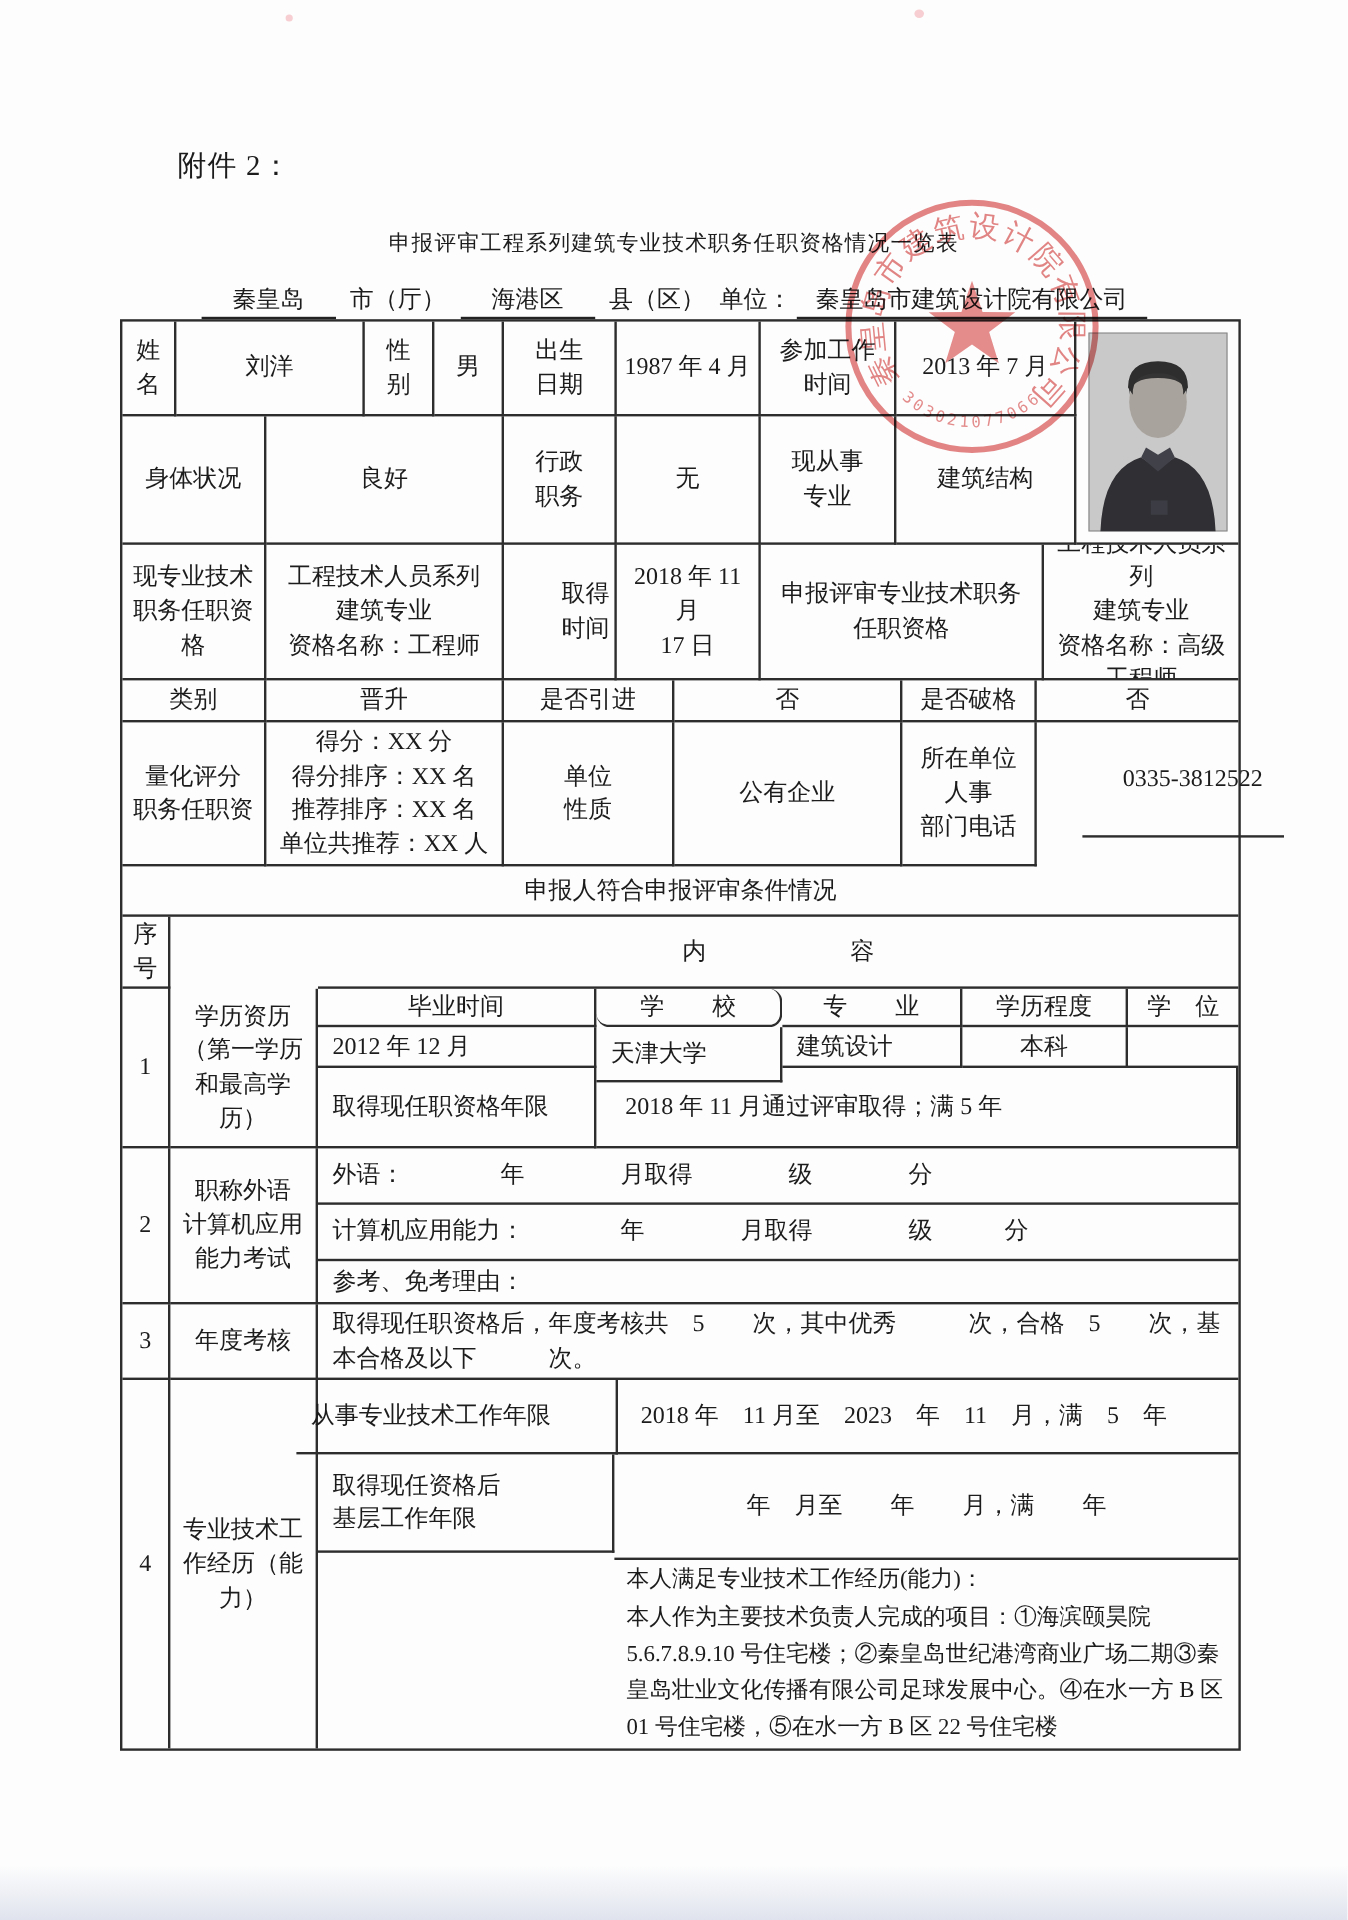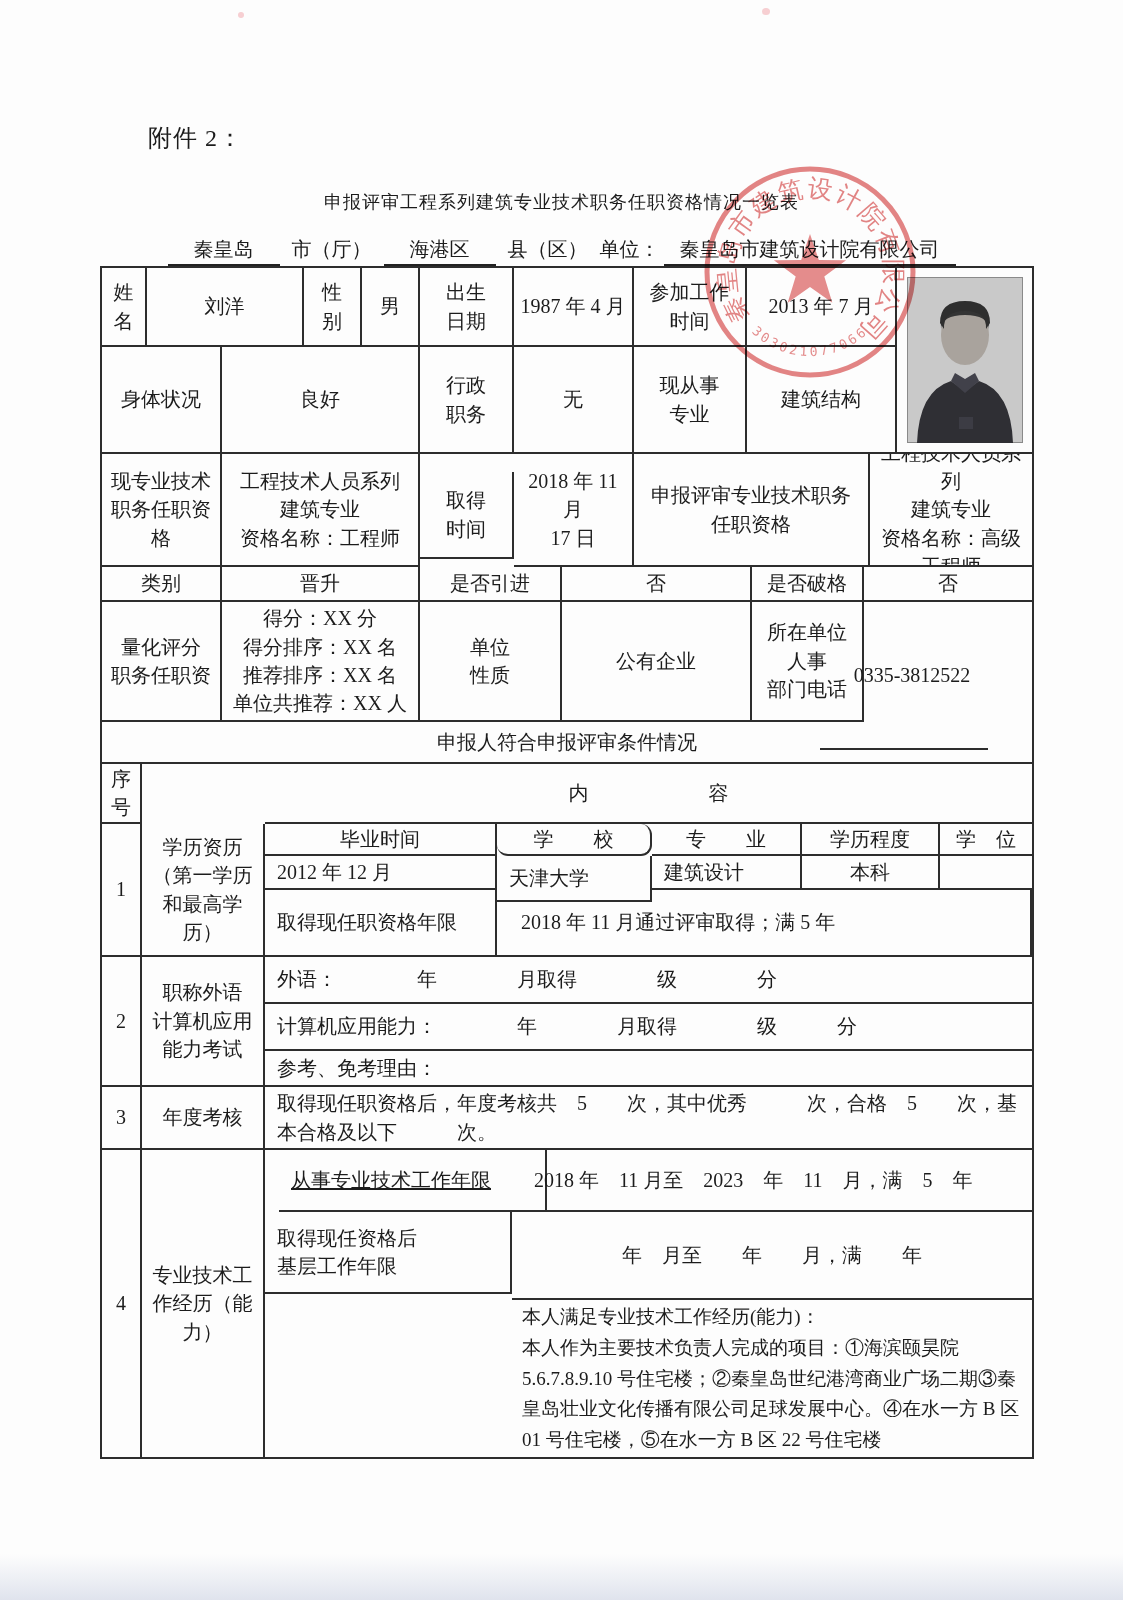--- a/index.html
+++ b/index.html
@@ -112,7 +112,7 @@
       <span class="ln">建筑专业</span>
       <span class="ln">资格名称：工程师</span>
   </div>
-  <div class="c" style="left:318px;top:204px;width:94px;height:87px;">
+  <div class="c" style="left:318px;top:186px;width:94px;height:113px;align-items:flex-end;">
     <span class="ln">取得</span>
       <span class="ln">时间</span>
   </div>

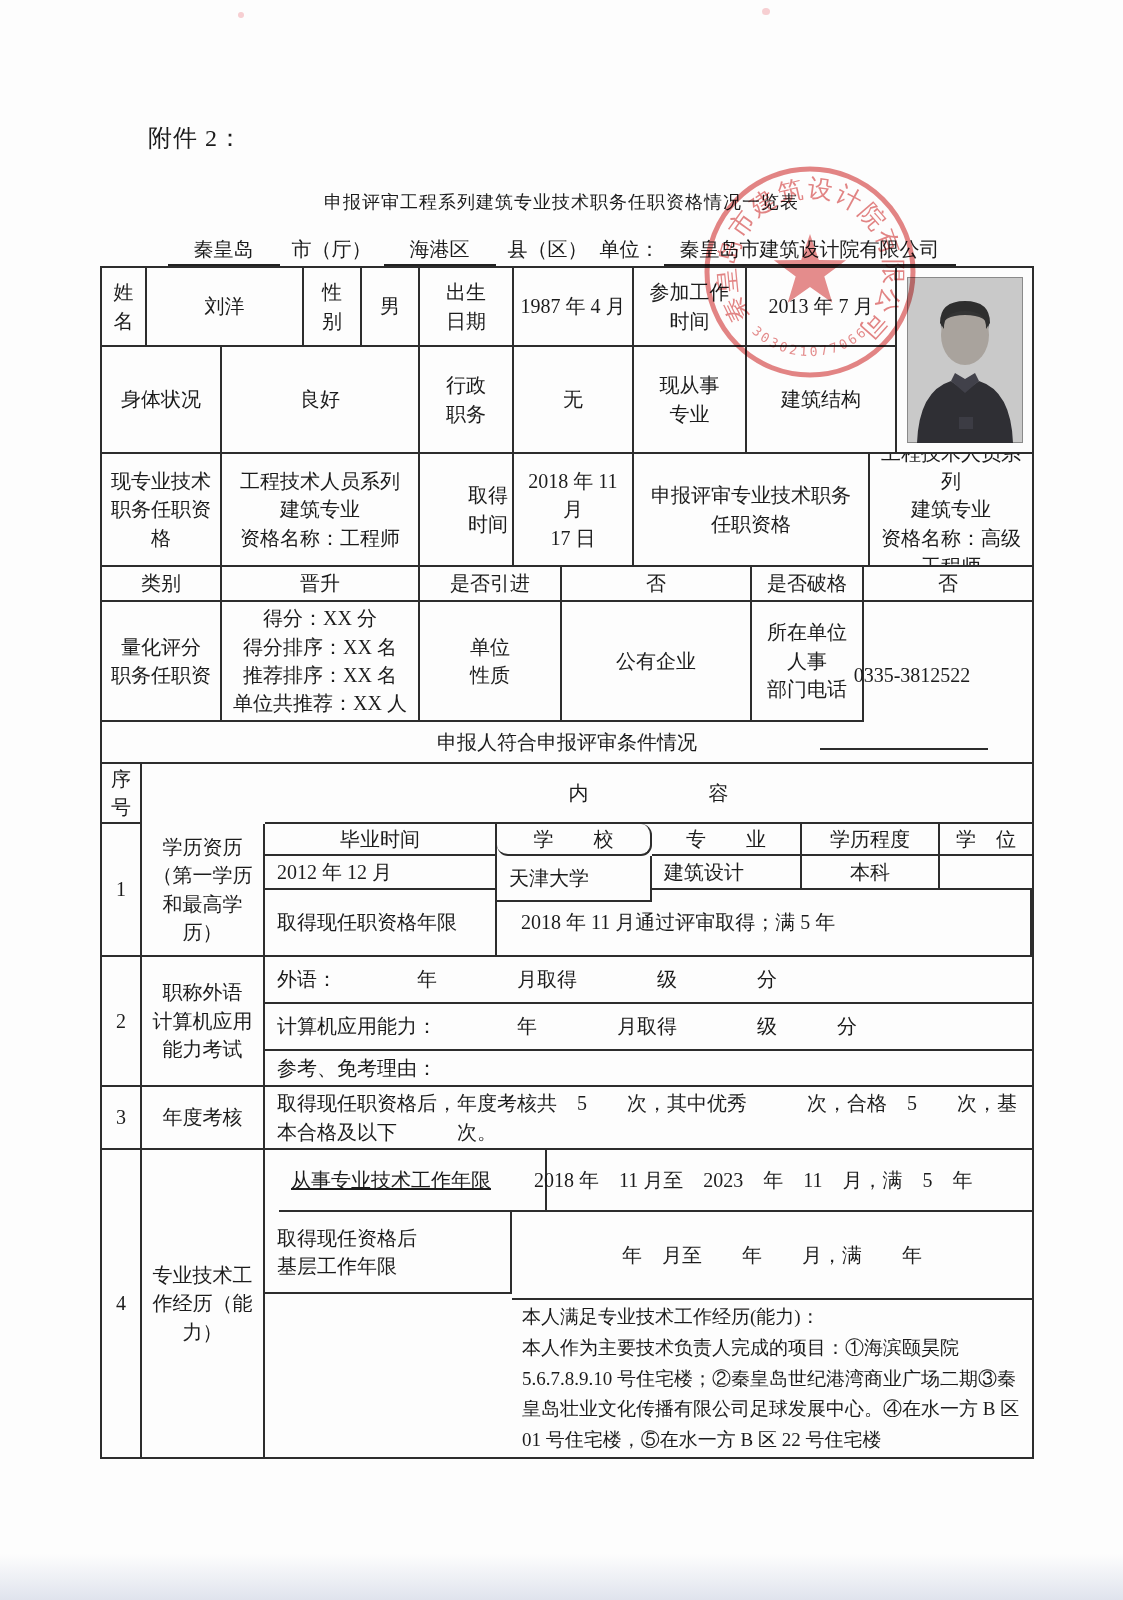--- a/index.html
+++ b/index.html
@@ -157,7 +157,7 @@
       <span class="ln">人事</span>
       <span class="ln">部门电话</span>
   </div>
-  <div class="c br0" style="left:718px;top:334px;width:168px;height:148px;padding-left:20px;">0335-3812522</div>
+  <div class="c br0" style="left:800px;top:334px;width:168px;height:96px;padding-left:20px;">0335-3812522</div>
 
   <div class="c br0" style="left:0;top:454px;width:930px;height:42px;">申报人符合申报评审条件情况</div>
 

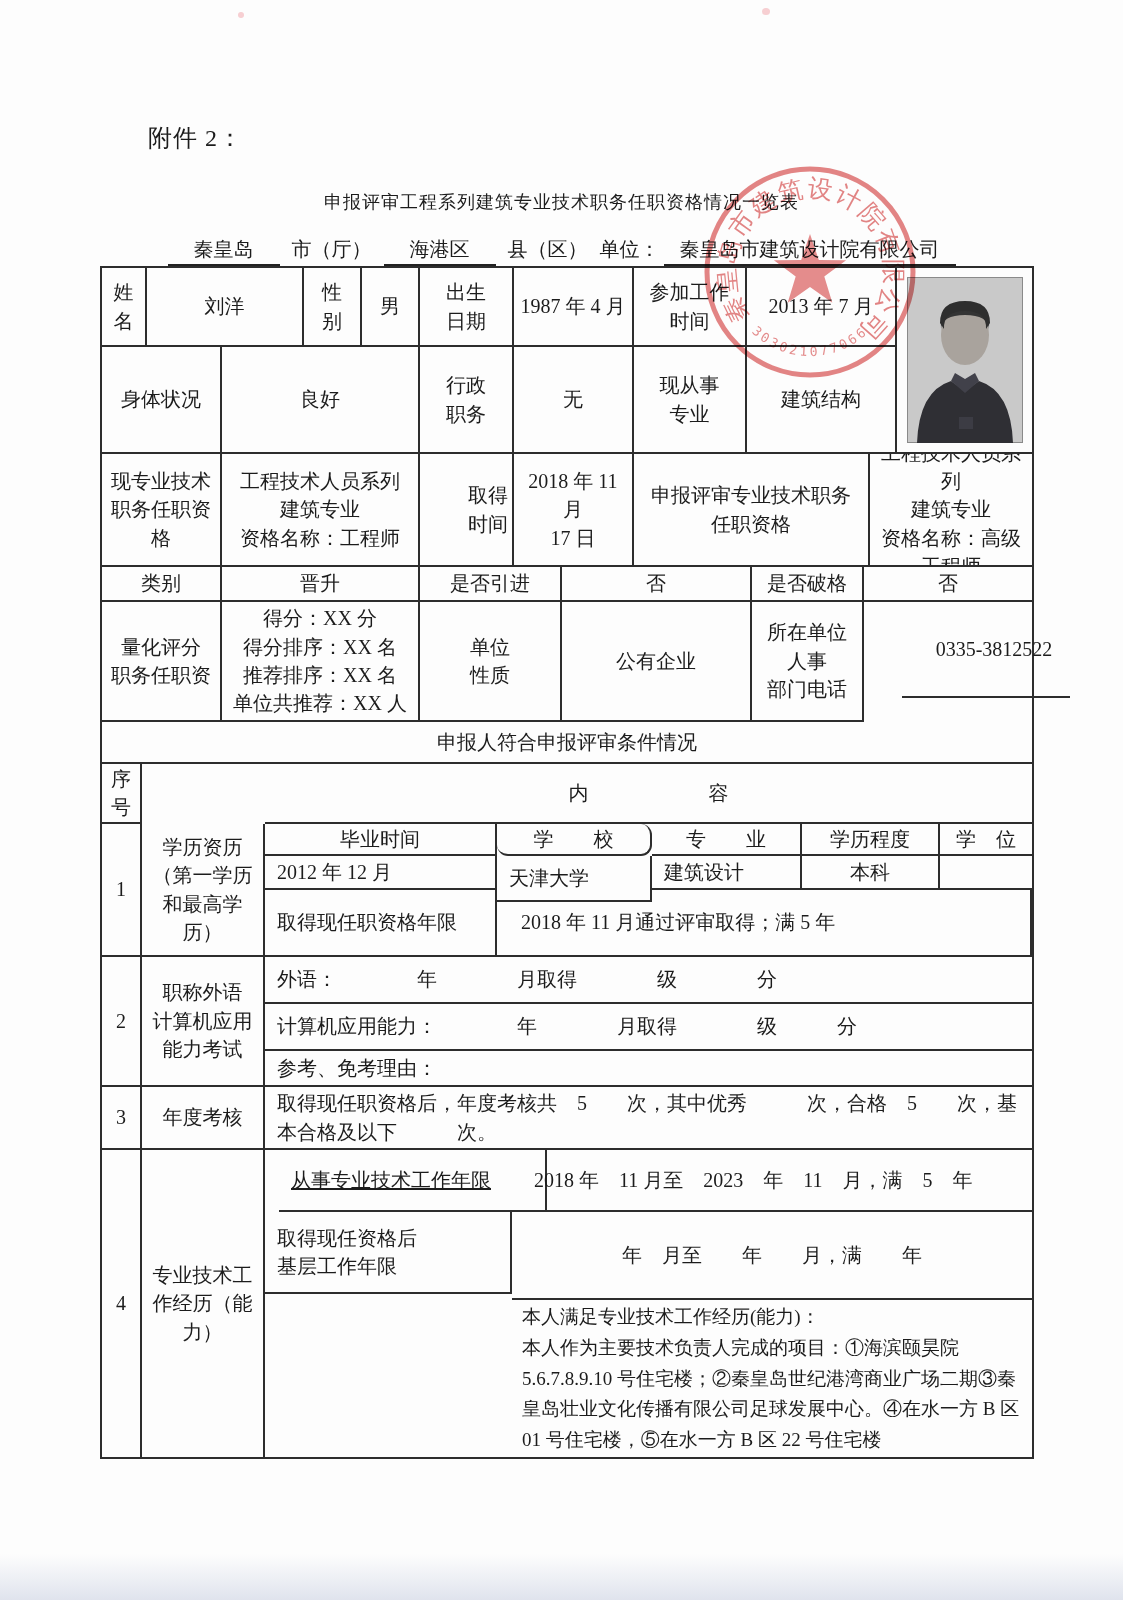--- a/index.html
+++ b/index.html
@@ -207,7 +207,7 @@
       <span class="ln">作经历（能</span>
       <span class="ln">力）</span>
   </div>
-  <div class="c left" style="left:177px;top:882px;width:268px;height:62px;text-decoration:underline;">从事专业技术工作年限</div>
+  <div class="c left" style="left:145px;top:882px;width:268px;height:62px;">从事专业技术工作年限</div>
   <div class="c left br0" style="left:410px;top:882px;width:520px;height:62px;padding-left:22px;">2018 年　11 月至　2023　年　11　月，满　5　年</div>
   <div class="c left" style="left:163px;top:944px;width:247px;height:82px;">
     <span class="ln">取得现任资格后</span>

